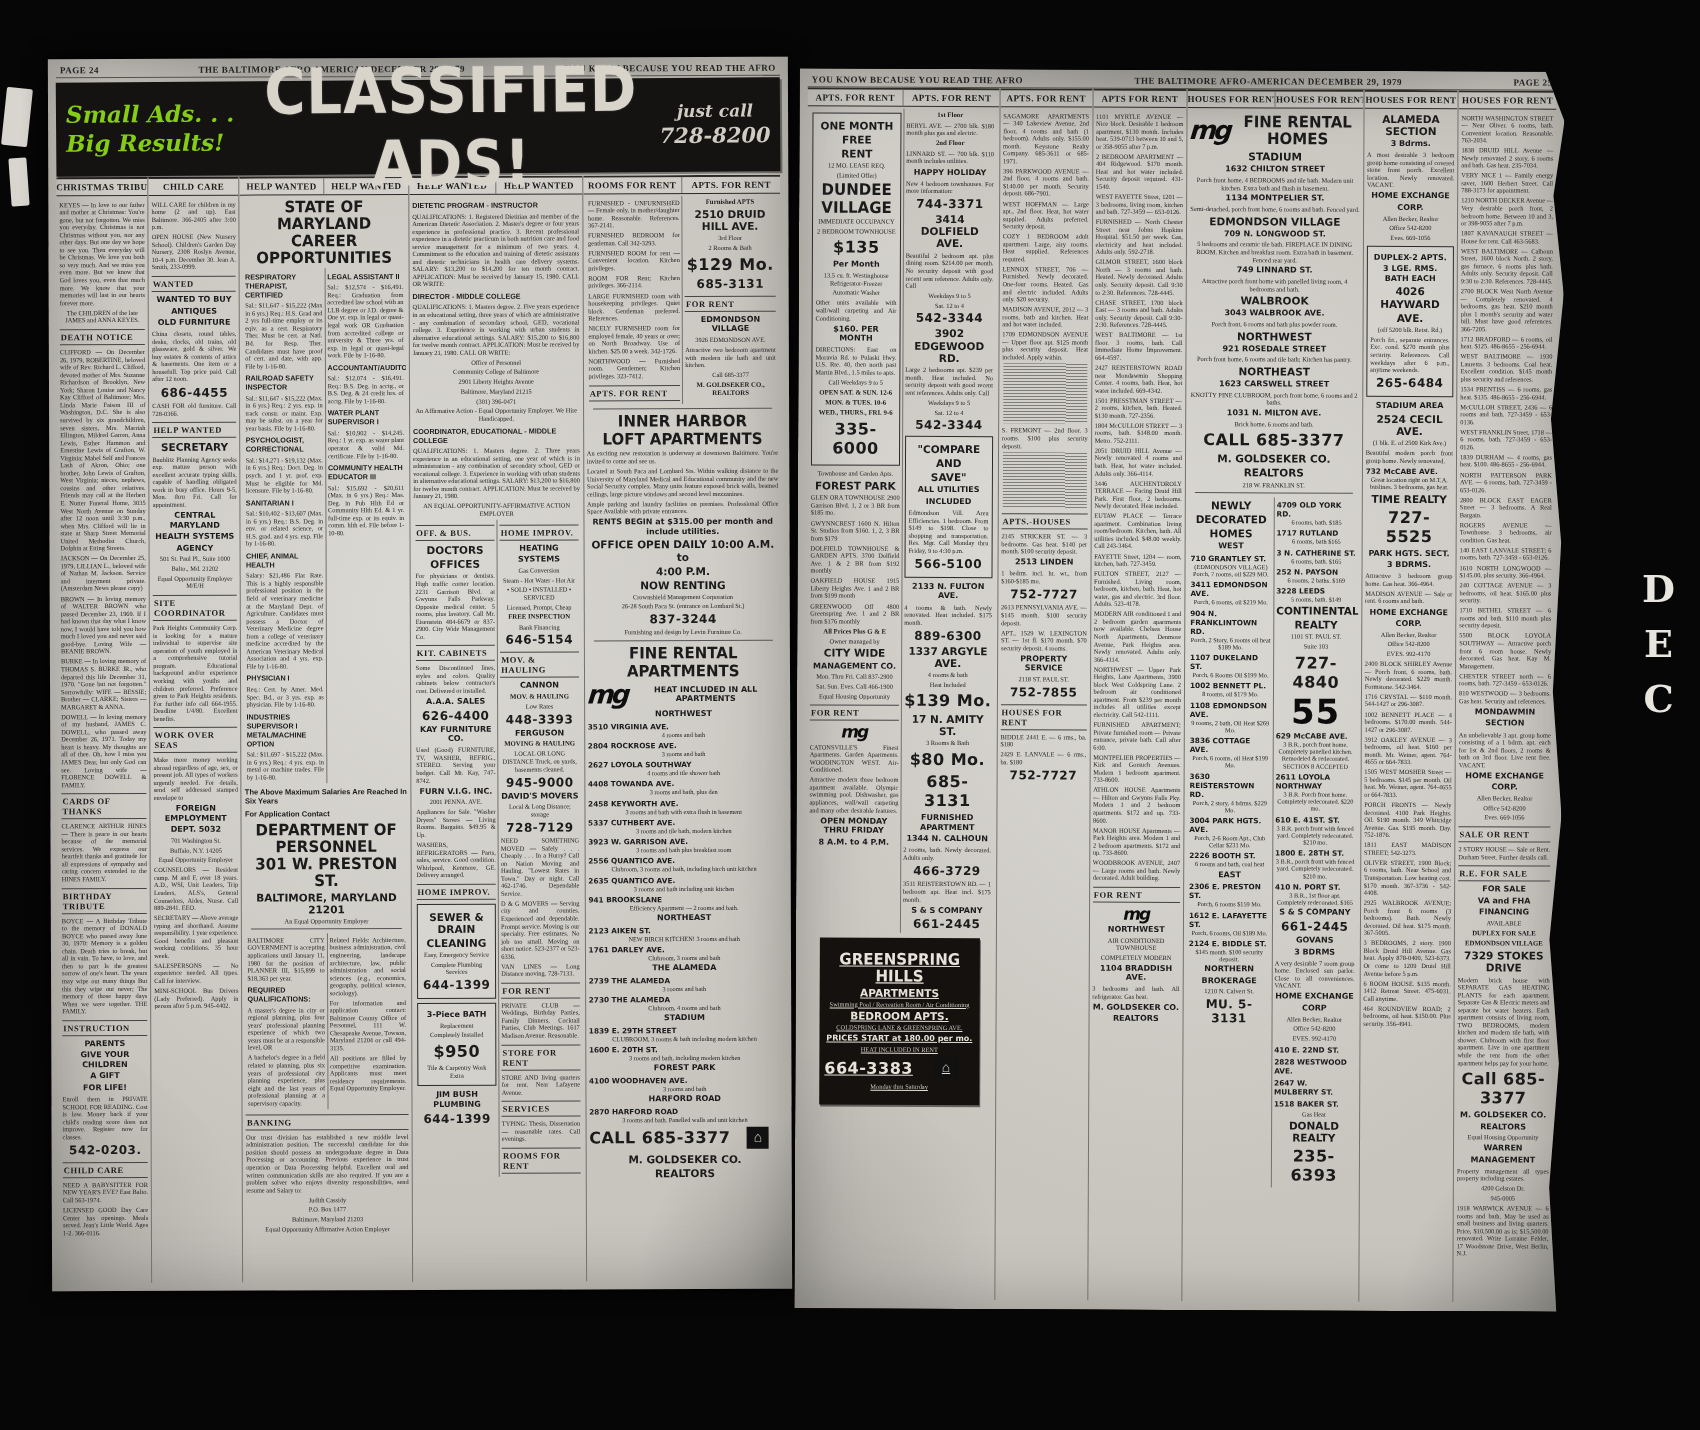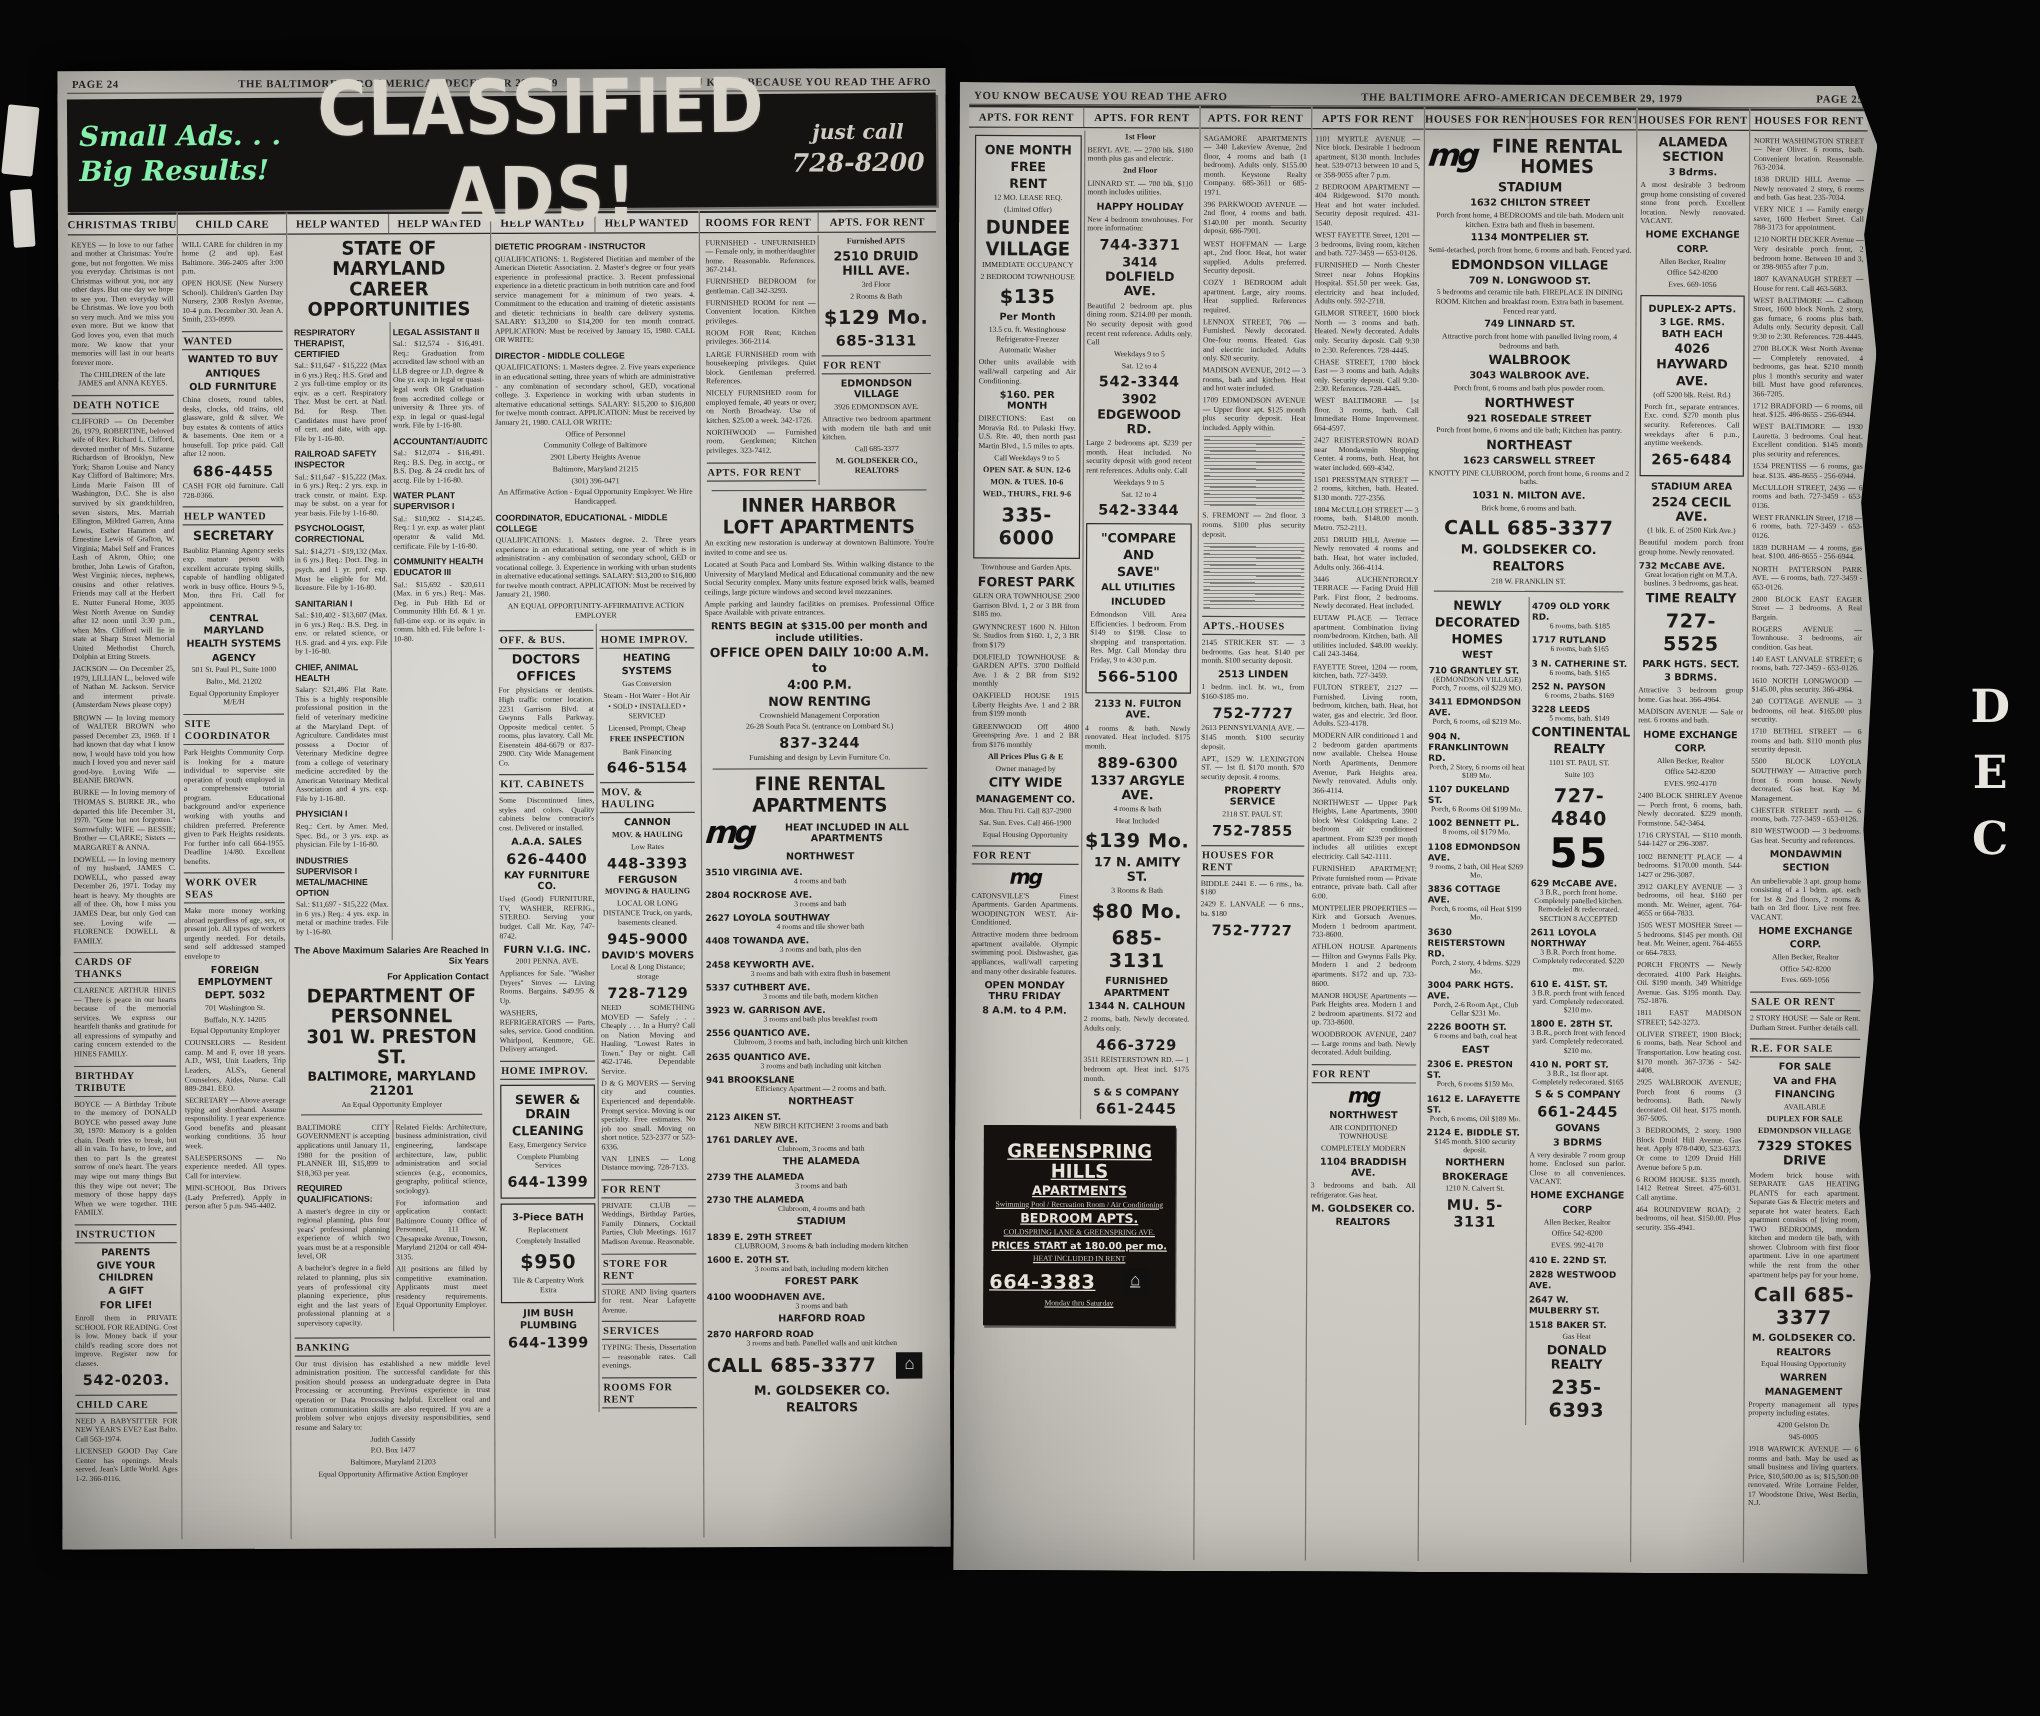--- a/index.html
+++ b/index.html
@@ -17,7 +17,7 @@
   .pghead{display:flex;justify-content:space-between;align-items:baseline;font:bold 9px "Liberation Serif",serif;letter-spacing:.5px;color:#222;padding:2px 4px;border-bottom:1px solid #55524c;}
   .banner{position:relative;background:#151312;color:#ddd9d0;margin:3px 0 2px 0;height:94px;display:flex;align-items:center;transform:rotate(-.25deg);
      box-shadow:2px 2px 0 rgba(0,0,0,.4);}
-  .banner .bleft{width:180px;padding-left:10px;font:bold italic 23px "DejaVu Serif",serif;line-height:1.25;color:#86efac;}
+  .banner .bleft{width:180px;padding-left:10px;font:bold italic 23px "DejaVu Serif",serif;line-height:1.25;color:#84cc16;}
   .banner .btitle{flex:1;text-align:center;font:900 56px "DejaVu Sans",sans-serif;letter-spacing:1px;color:#d8d4ca;transform:scaleY(1.12);text-shadow:0 0 2px rgba(255,255,255,.25);}
   .banner .bright{width:118px;text-align:center;font:bold italic 17px "DejaVu Serif",serif;color:#cfcbc2;line-height:1.3;padding-right:6px;}
   .banner .bright .num{font-size:21px;font-style:italic;}

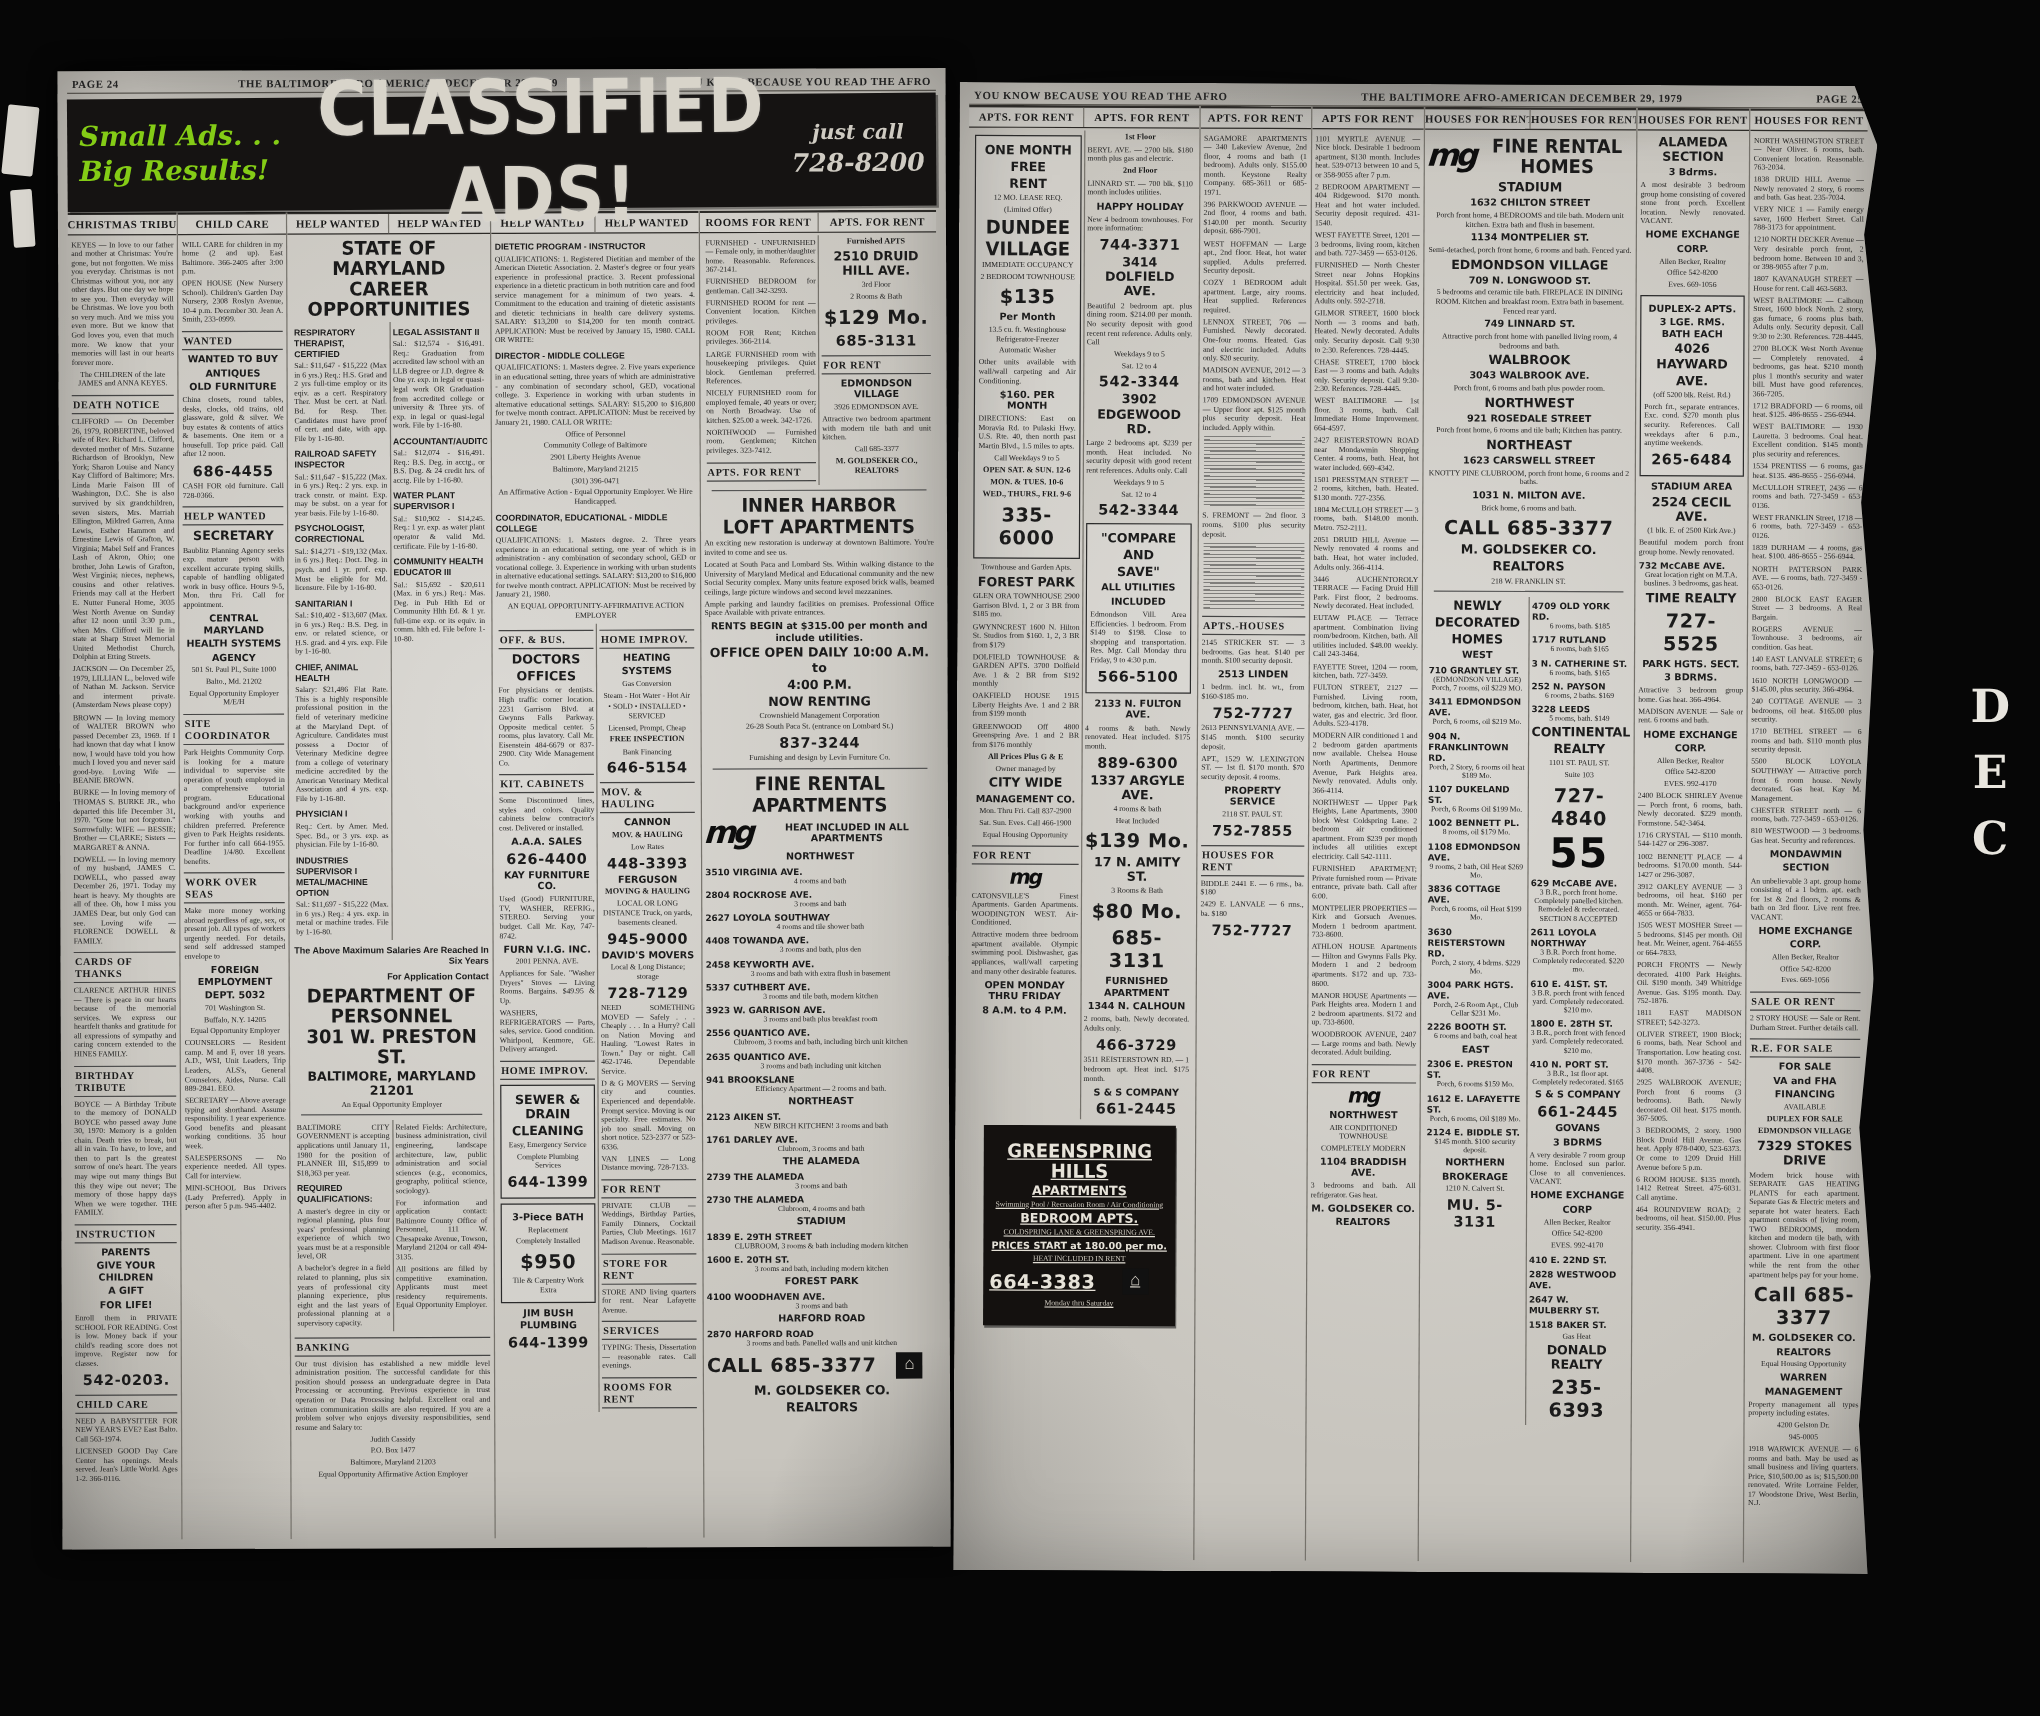--- a/index.html
+++ b/index.html
@@ -45,7 +45,7 @@
   .b-desc{font-size:6.3px;text-align:center;line-height:1.15;margin:0 0 2px 0;}
   .b-ph{font:bold 12px "DejaVu Sans",sans-serif;text-align:center;letter-spacing:.5px;margin:2px 0;}
   .b-ph2{font:bold 16px "DejaVu Sans",sans-serif;text-align:center;letter-spacing:.5px;margin:3px 0;}
-  .b-note{font:bold 7.5px "Liberation Sans",sans-serif;text-align:right;margin:4px 0;}
+  .b-note{font:bold 7.5px "Liberation Sans",sans-serif;text-align:left;margin:4px 0;}
   .b-box{border:1.5px solid #2a2a2a;padding:4px 3px;margin:4px 0;background:rgba(255,255,255,.15);}
   .b-rule{border-top:1px solid #555;margin:4px 6px;}
   .b-fz{margin:3px 1px;opacity:.5;background:repeating-linear-gradient(to bottom,#2b2b2b 0 1px,transparent 1px 3px);}

